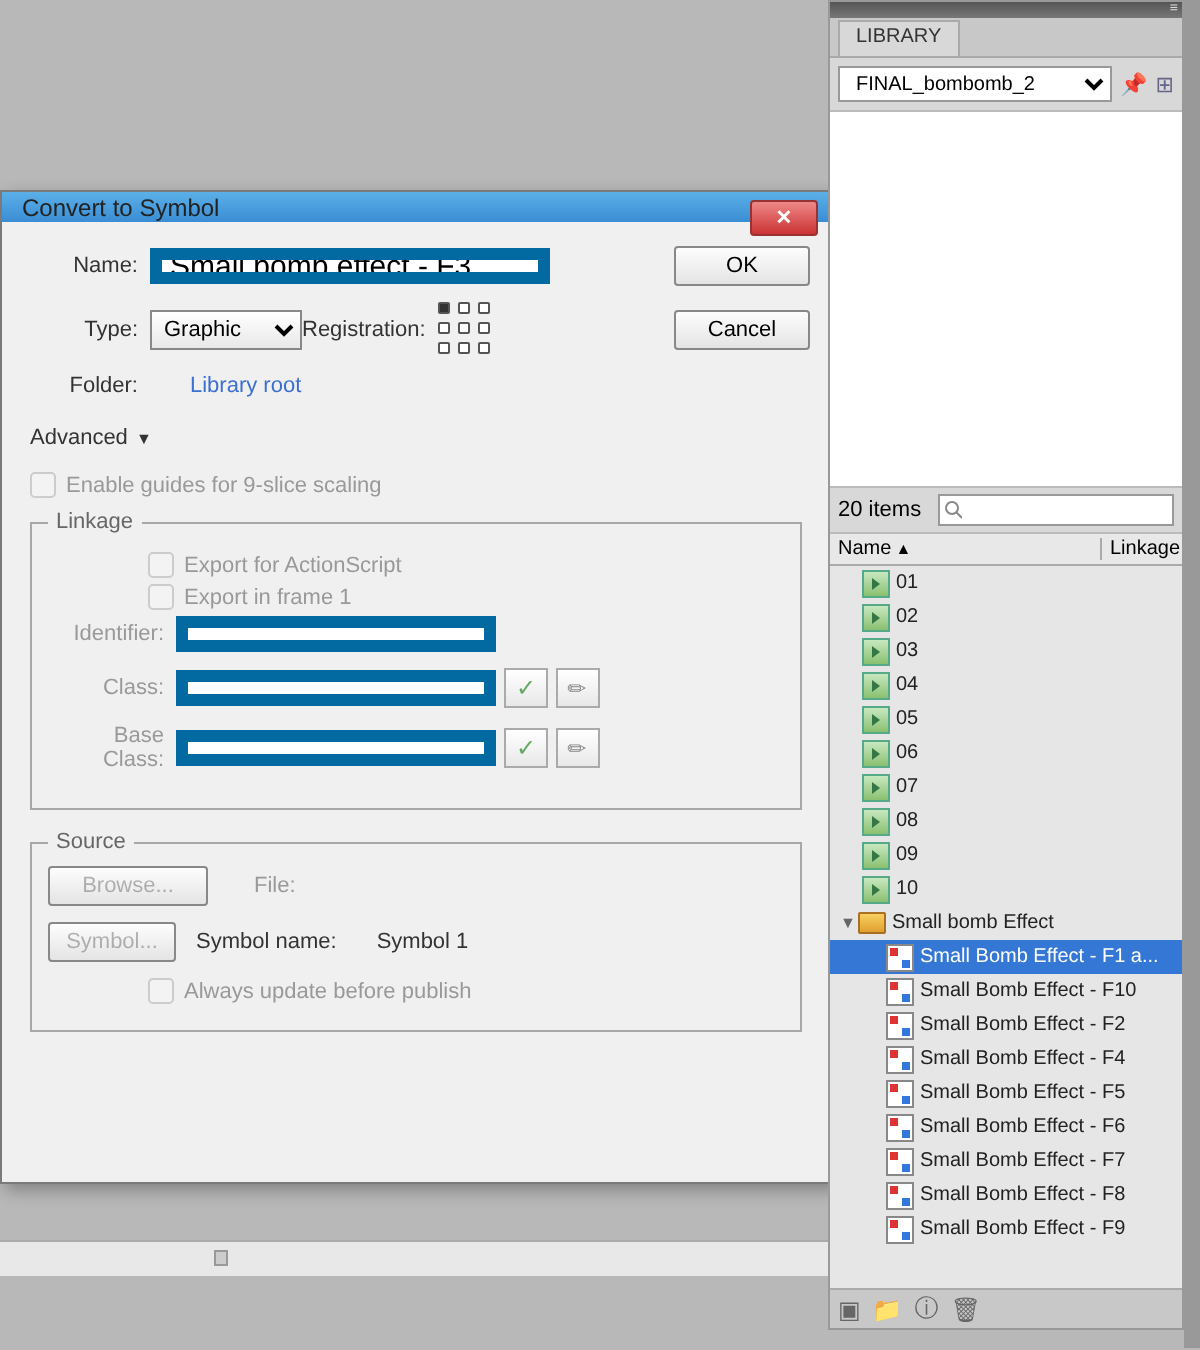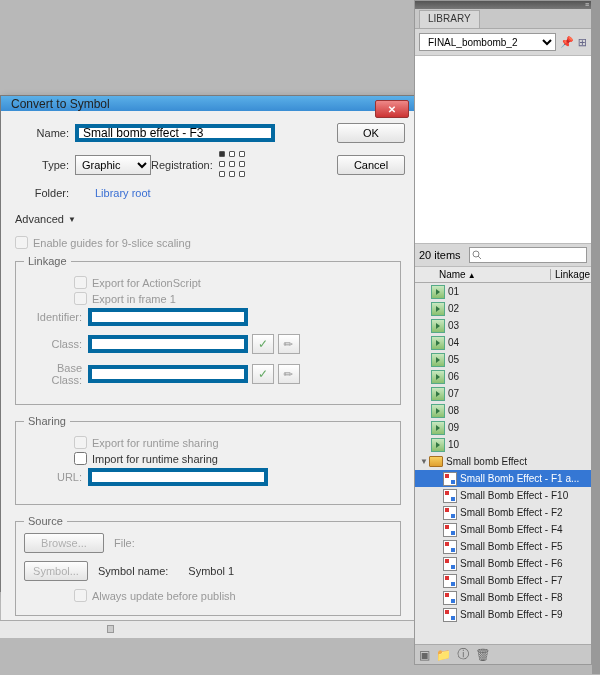--- a/index.html
+++ b/index.html
@@ -12,7 +12,7 @@
 .dialog-body { padding: 12px 10px; background: #f0f0f0; color: #333; }
 .row { display: flex; align-items: center; margin-bottom: 8px; }
 .row-label { width: 58px; text-align: right; margin-right: 6px; color: #333; }
-input[type=text] { border: 4px solid #0369a1; background: #fff; height: 18px; padding: 0 4px; font-size: 12px; }
+input[type=text] { border: 6px solid #0369a1; background: #fff; height: 18px; padding: 0 4px; font-size: 15px; }
 select { border: 1px solid #888; background: linear-gradient(#fff,#e8e8e8); height: 20px; font-size: 11px; padding: 0 2px; }
 .btn { width: 68px; height: 20px; background: linear-gradient(#fdfdfd,#e4e4e4); border: 1px solid #888; border-radius: 2px; font-size: 11px; cursor: pointer; }
 .link { color: #3a6fd3; cursor: pointer; margin-left: 20px; }

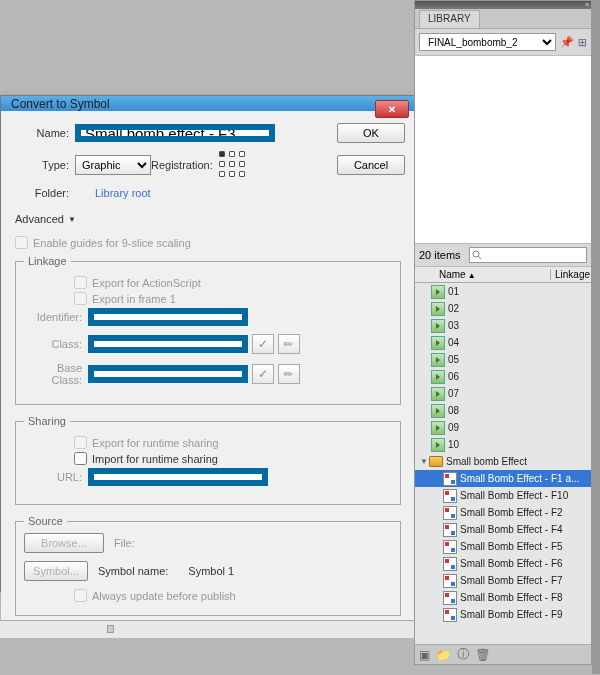--- a/index.html
+++ b/index.html
@@ -48,7 +48,7 @@
 .lib-search { flex: 1; height: 16px; border: 1px solid #999; background: #fff; display: flex; align-items: center; padding-left: 2px; }
 .lib-search svg { margin-right: 2px; }
 .lib-headers { display: flex; background: #e8e8e8; border-bottom: 1px solid #aaa; height: 16px; align-items: center; font-size: 10px; }
-.lib-headers .h-name { flex: 1; padding-left: 4px; border-right: 1px solid #aaa; margin-left: 20px; }
+.lib-headers .h-name { flex: 1; padding-left: 4px; border-right: 1px solid #aaa; }
 .lib-headers .h-link { width: 40px; padding-left: 4px; }
 .lib-headers .sort { font-size: 8px; margin-left: 2px; }
 .lib-list { flex: 1; overflow: hidden; background: #e6e6e6; }

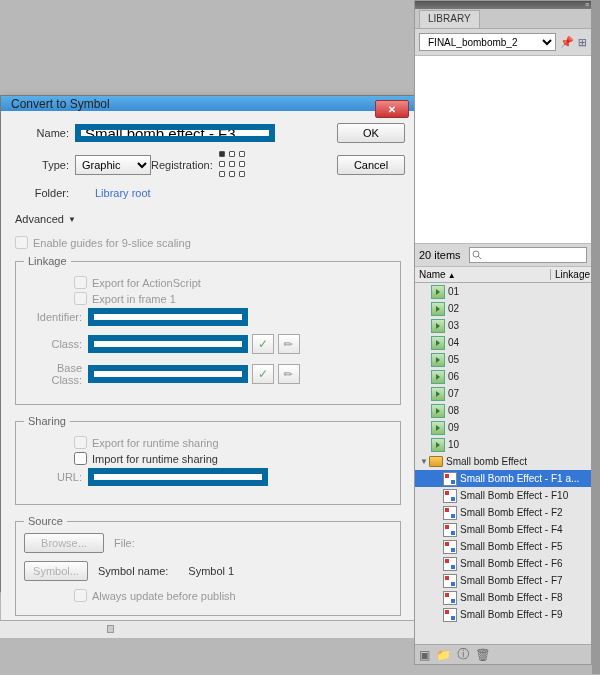--- a/index.html
+++ b/index.html
@@ -154,21 +154,6 @@
       </div>
     </fieldset>
 
-    <fieldset>
-      <legend>Sharing</legend>
-      <div class="check-row">
-        <input type="checkbox" disabled="" style="">
-        <span class="disabled">Export for runtime sharing</span>
-      </div>
-      <div class="check-row">
-        <input type="checkbox" style="">
-        <span>Import for runtime sharing</span>
-      </div>
-      <div class="row">
-        <div class="row-label disabled">URL:</div>
-        <input type="text" style="width: 180px;" disabled="">
-      </div>
-    </fieldset>
 
     <fieldset>
       <legend>Source</legend>

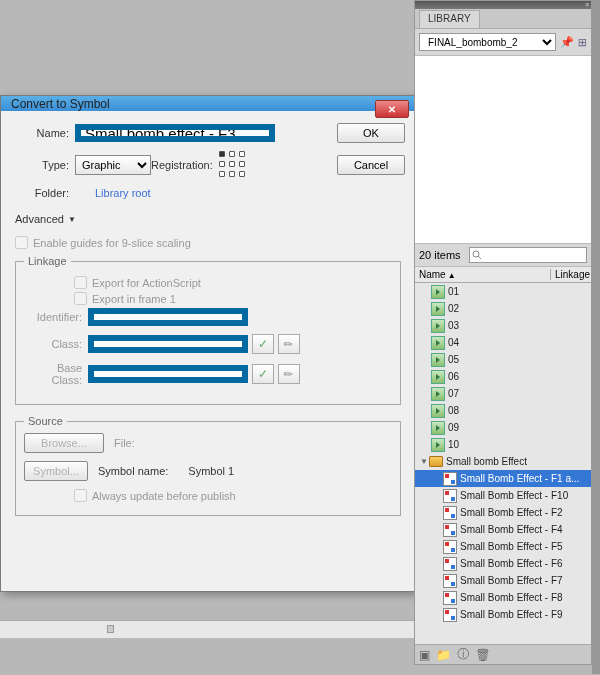--- a/index.html
+++ b/index.html
@@ -159,7 +159,7 @@
       <legend>Source</legend>
       <div class="row">
         <button class="btn" style="width:80px" disabled="">Browse...</button>
-        <span style="margin-left:10px" class="disabled">File:</span>
+        <span style="margin-left:23px" class="disabled">File:</span>
       </div>
       <div class="row">
         <button class="btn" style="width:64px" disabled="">Symbol...</button>

